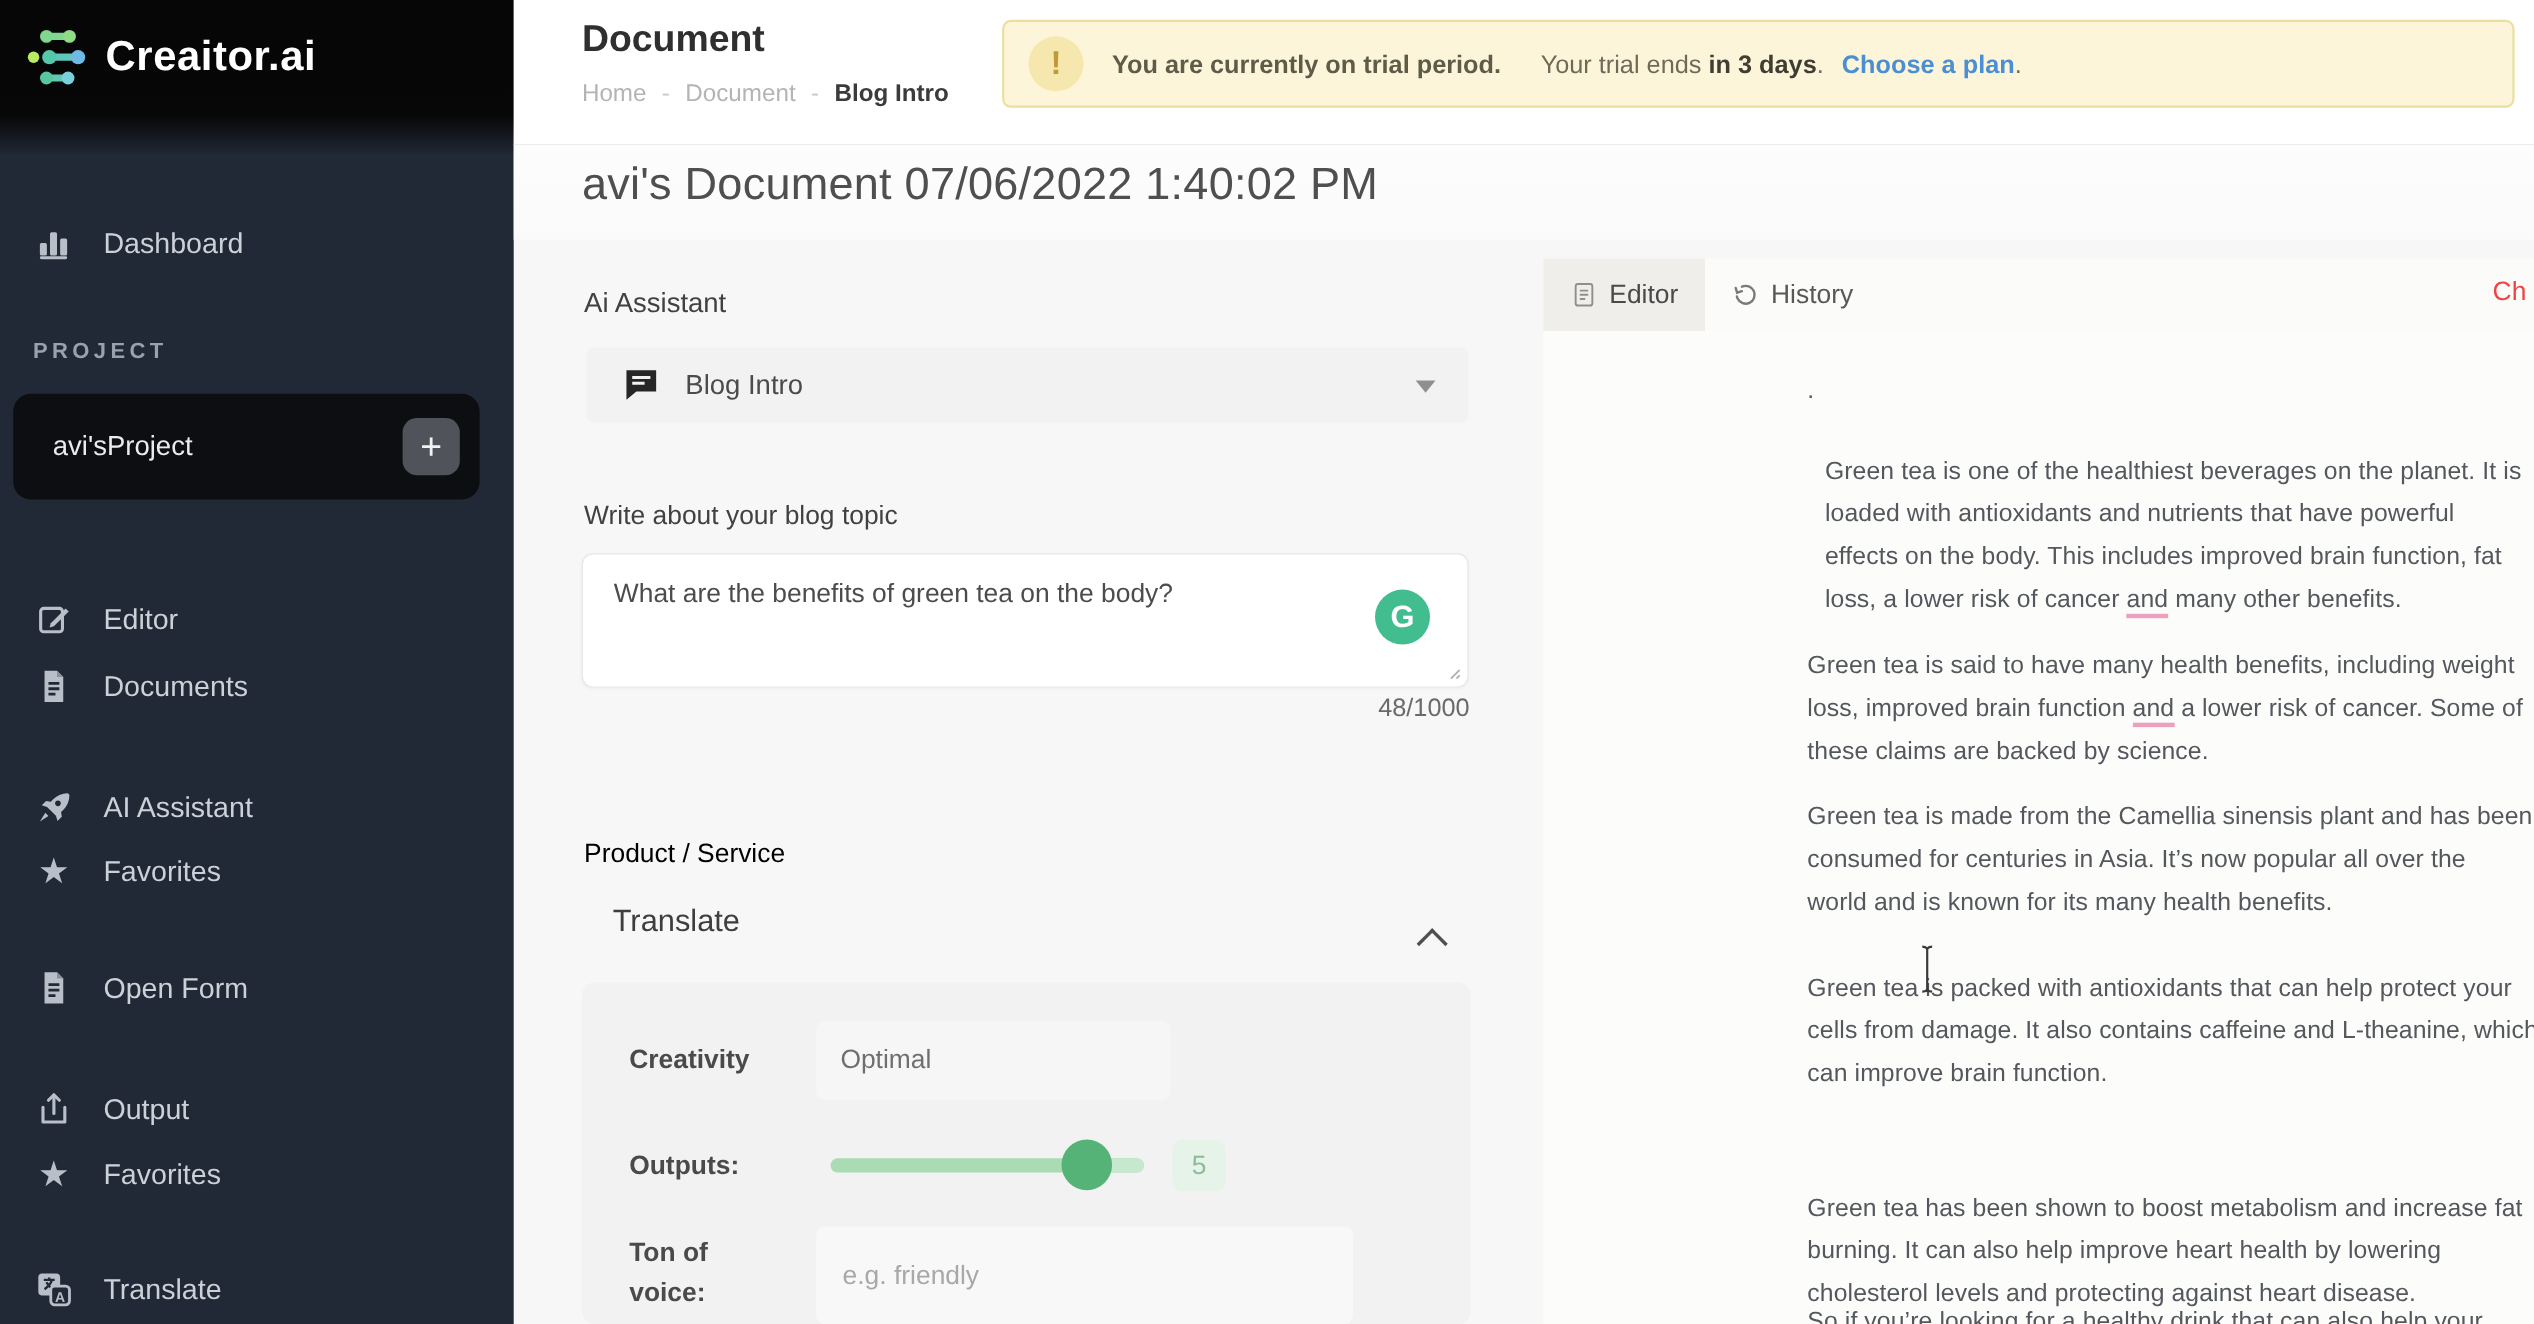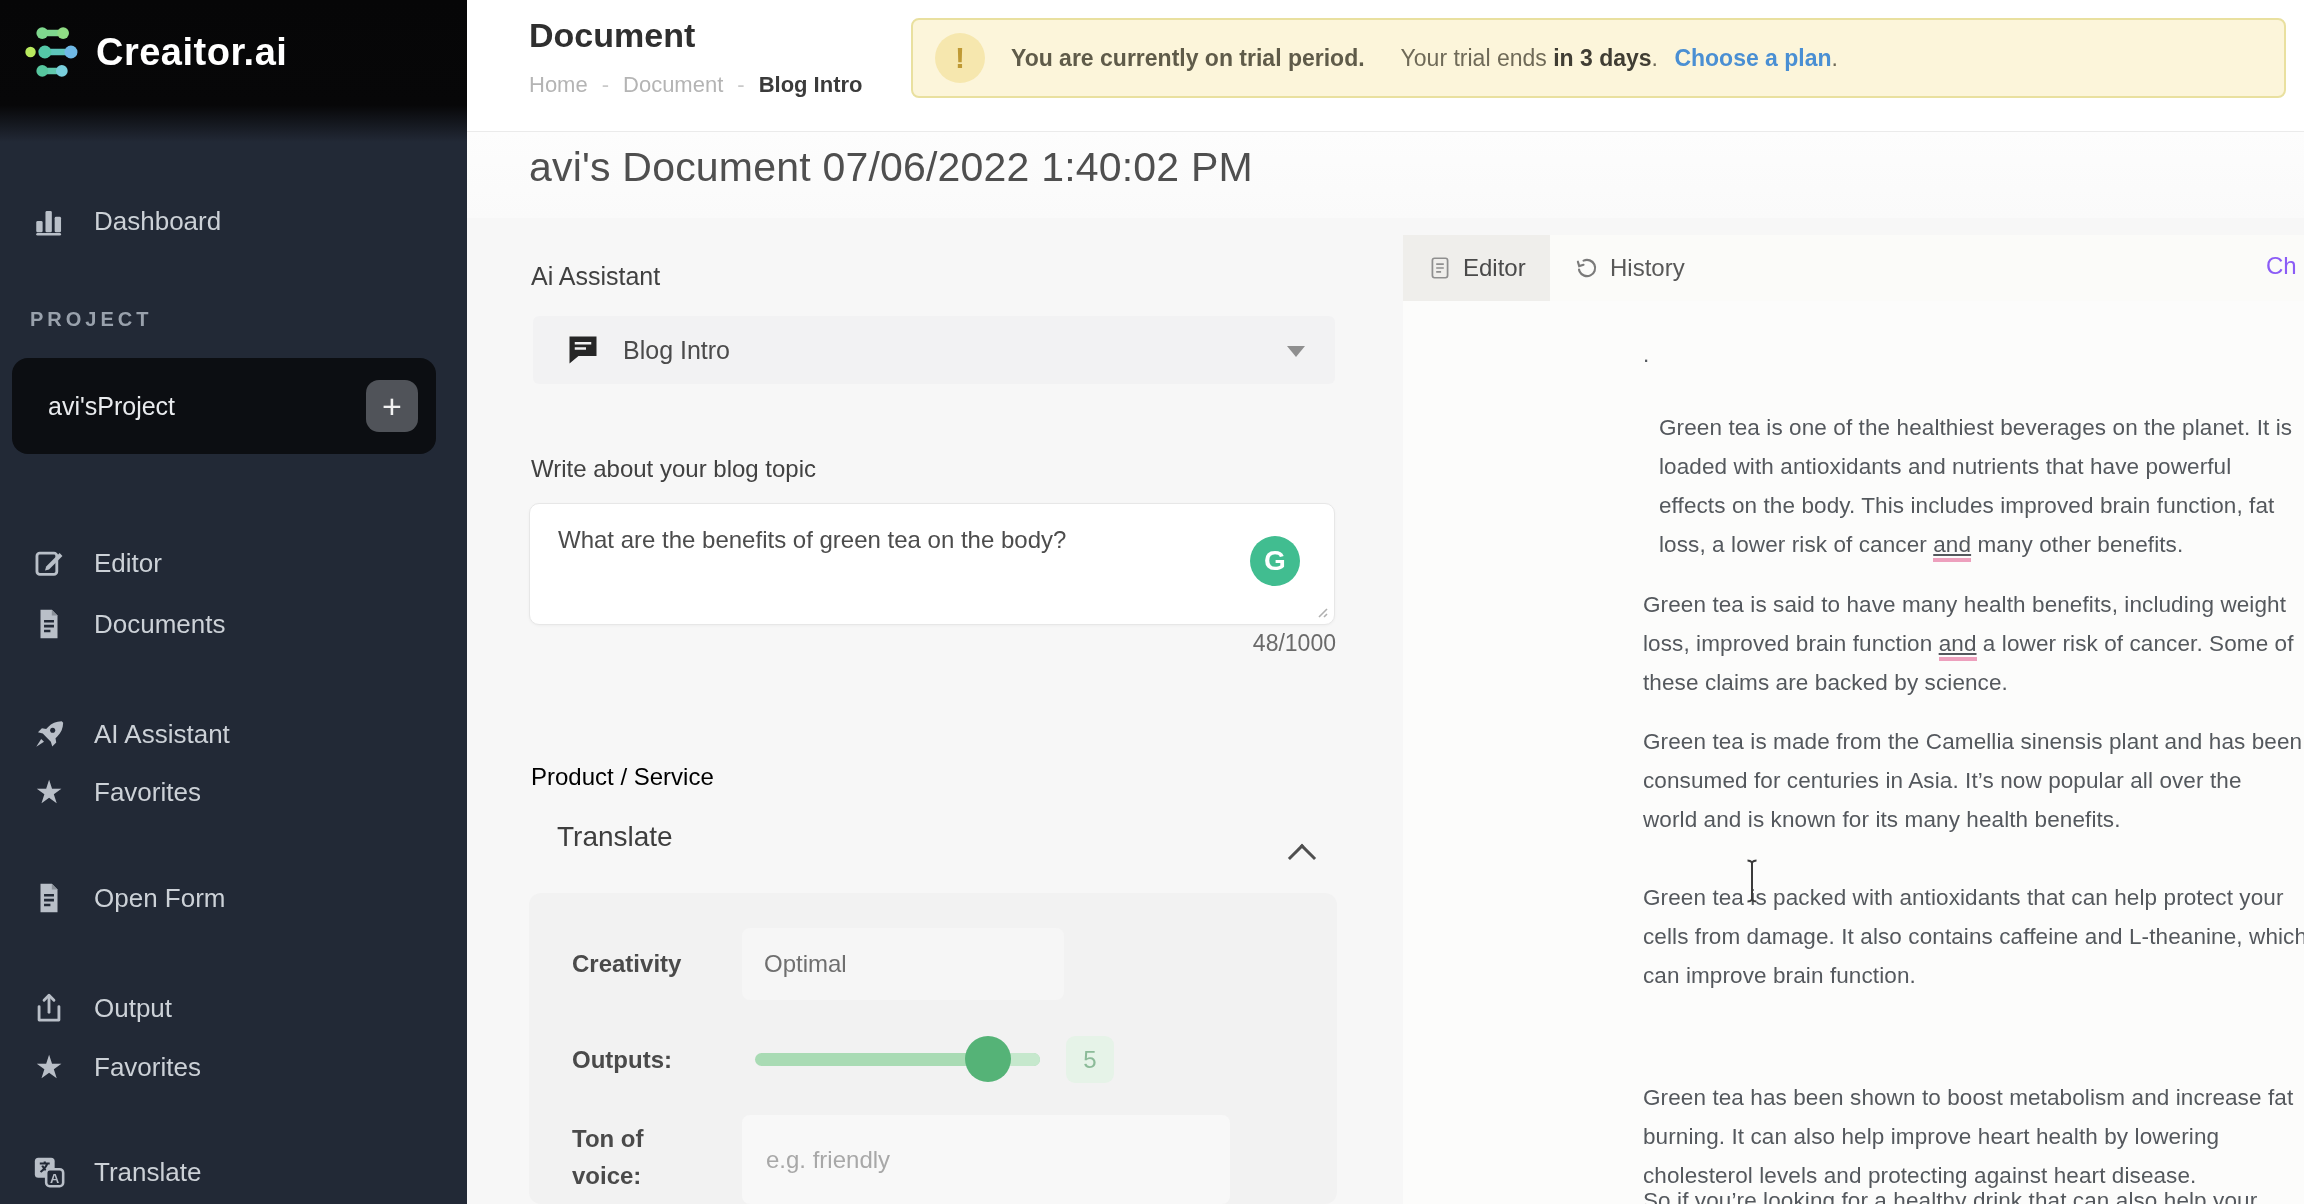--- a/index.html
+++ b/index.html
@@ -110,7 +110,7 @@
   .tab .tico { width:26px; height:26px; margin-left:24px; color:#8f8f8f; }
   .tab .tlabel { font-size:24px; color:#4a4a4a; margin-left:10px; }
   .tab-history .tlabel { color:#585858; }
-  .tab-right-trunc { position:absolute; left:2266px; top:252px; font-size:24px; color:#8b5cf6; }
+  .tab-right-trunc { position:absolute; left:2266px; top:252px; font-size:24px; color:#ef4444; }
 
   .editor-page { position:absolute; left:1403px; top:301px; width:1101px; height:903px; background:#fcfcfb; }
   .editor-lead { position:absolute; left:1643px; top:342px; font-size:22.5px; color:#54585d; }

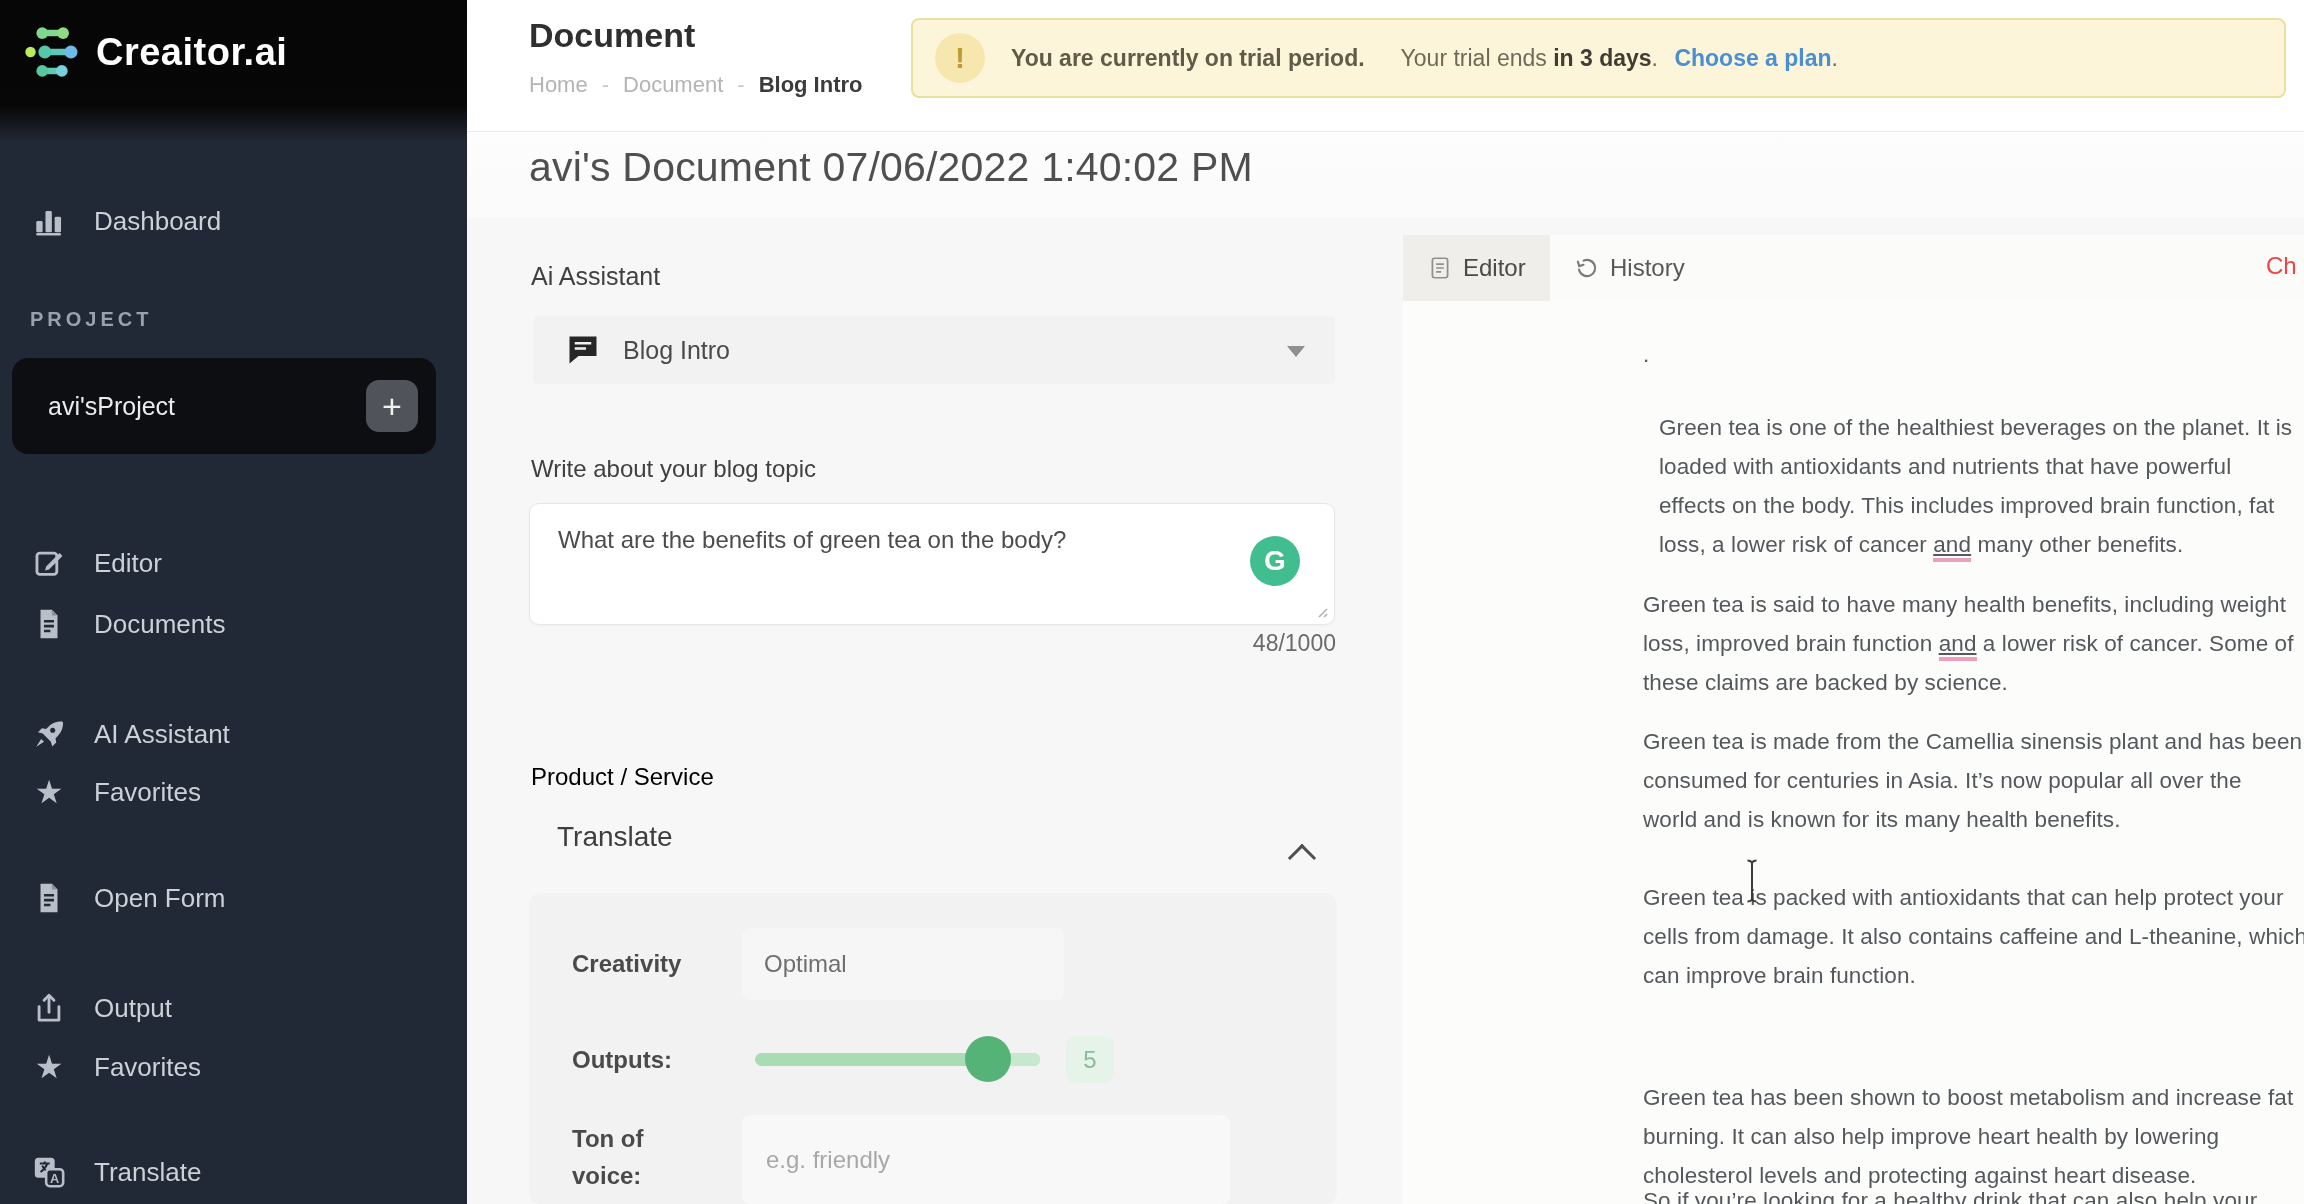--- a/index.html
+++ b/index.html
@@ -117,7 +117,7 @@
   .editor-content { position:absolute; left:0; top:0; width:2304px; height:1204px; pointer-events:none; }
   .para { position:absolute; left:1643px; font-size:22.5px; line-height:39px; color:#54585d; white-space:nowrap; letter-spacing:.1px; }
   .eline { display:block; white-space:nowrap; }
-  .gram-underline { border-bottom:4px solid #eda0bd; padding-bottom:1px; pointer-events:auto; cursor:pointer;text-decoration:underline; }
+  .gram-underline { border-bottom:4px solid #eda0bd; padding-bottom:1px; pointer-events:auto; cursor:pointer; }
   .text-cursor { position:absolute; left:1742px; top:856px; width:20px; height:50px; }
 </style>
 </head>

